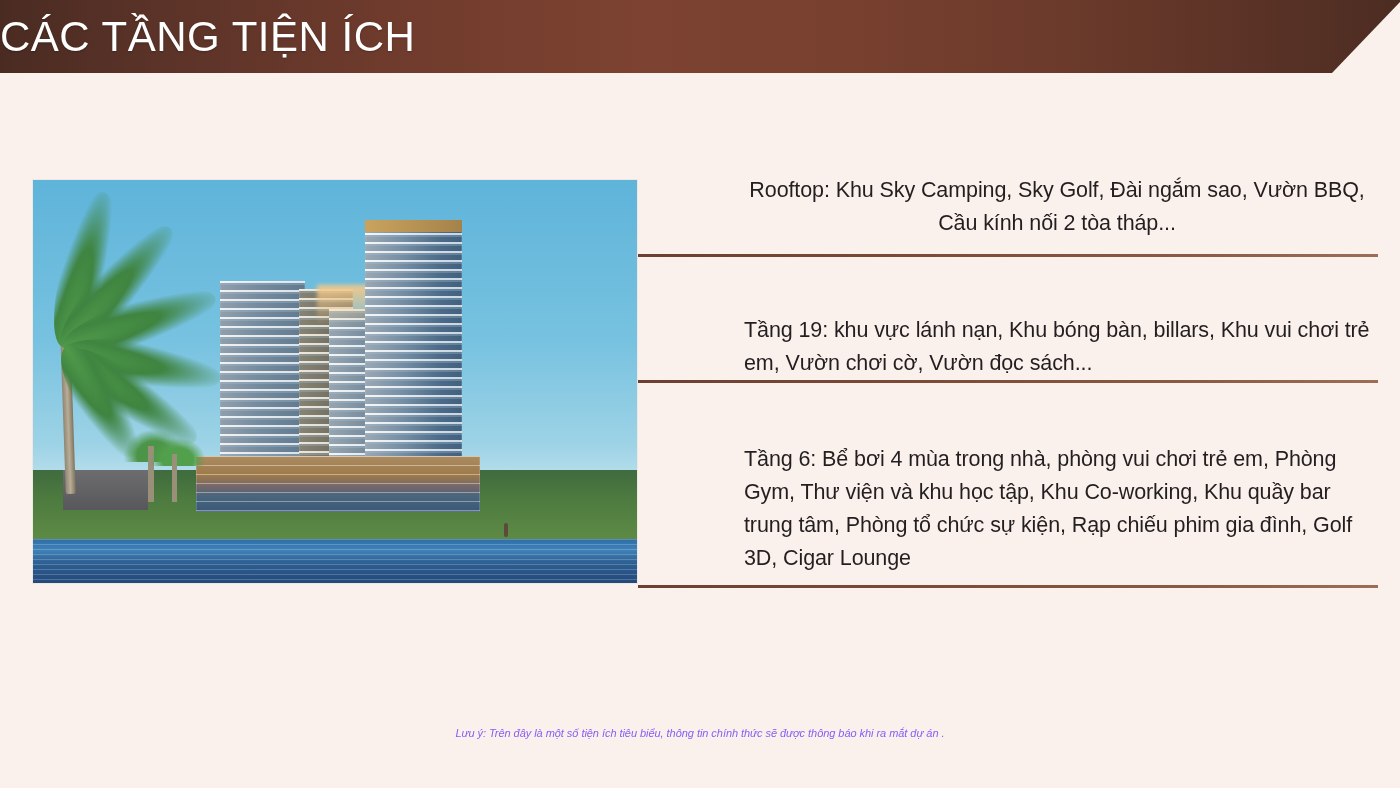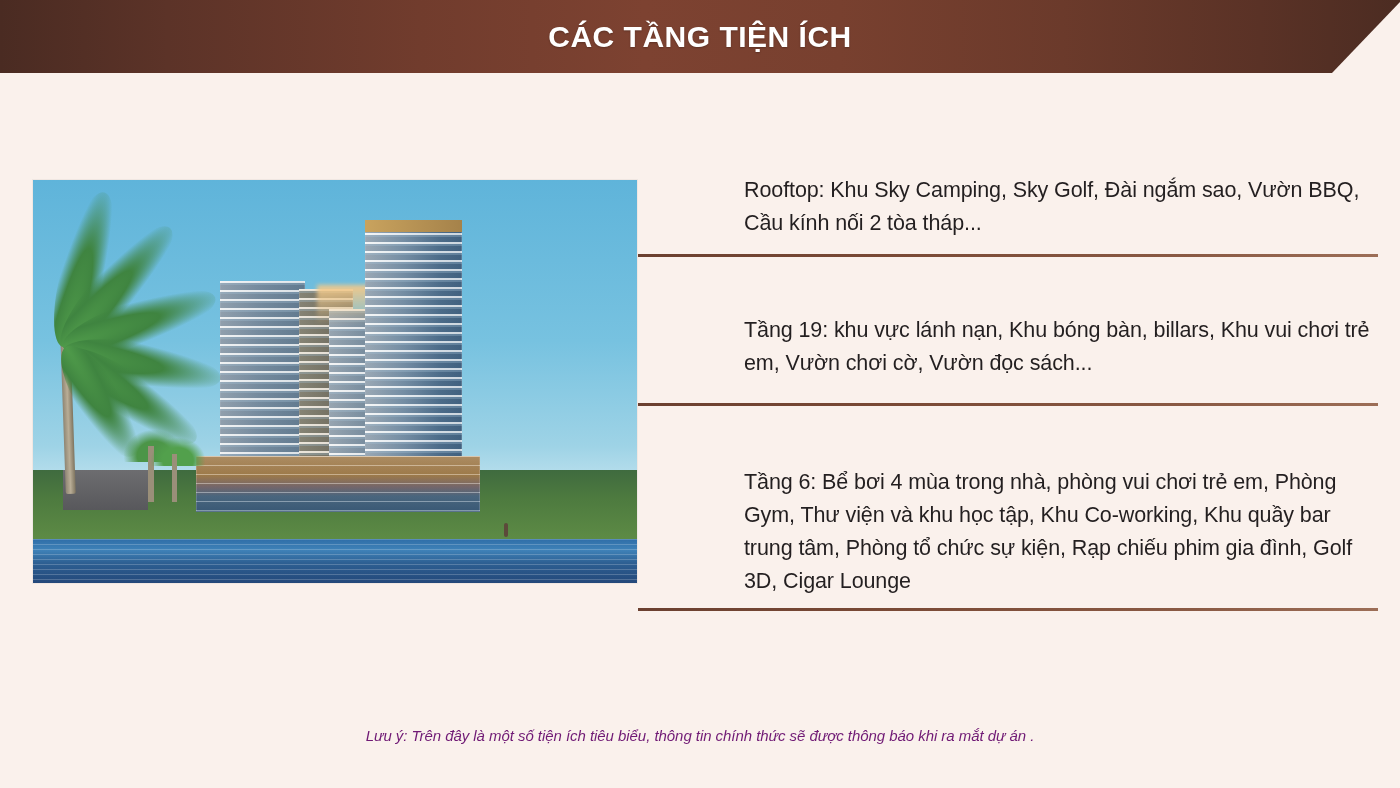--- a/index.html
+++ b/index.html
@@ -36,10 +36,10 @@
     position:absolute;
     left:0; right:0; top:50%;
     transform:translateY(-50%);
-    text-align:center;
+    text-align:left;
     color:#ffffff;
-    font-size:30px;
-    font-weight:bold;
+    font-size:42px;
+    font-weight:normal;
     letter-spacing:0.5px;
     font-family:"Liberation Sans", sans-serif;
     white-space:nowrap;

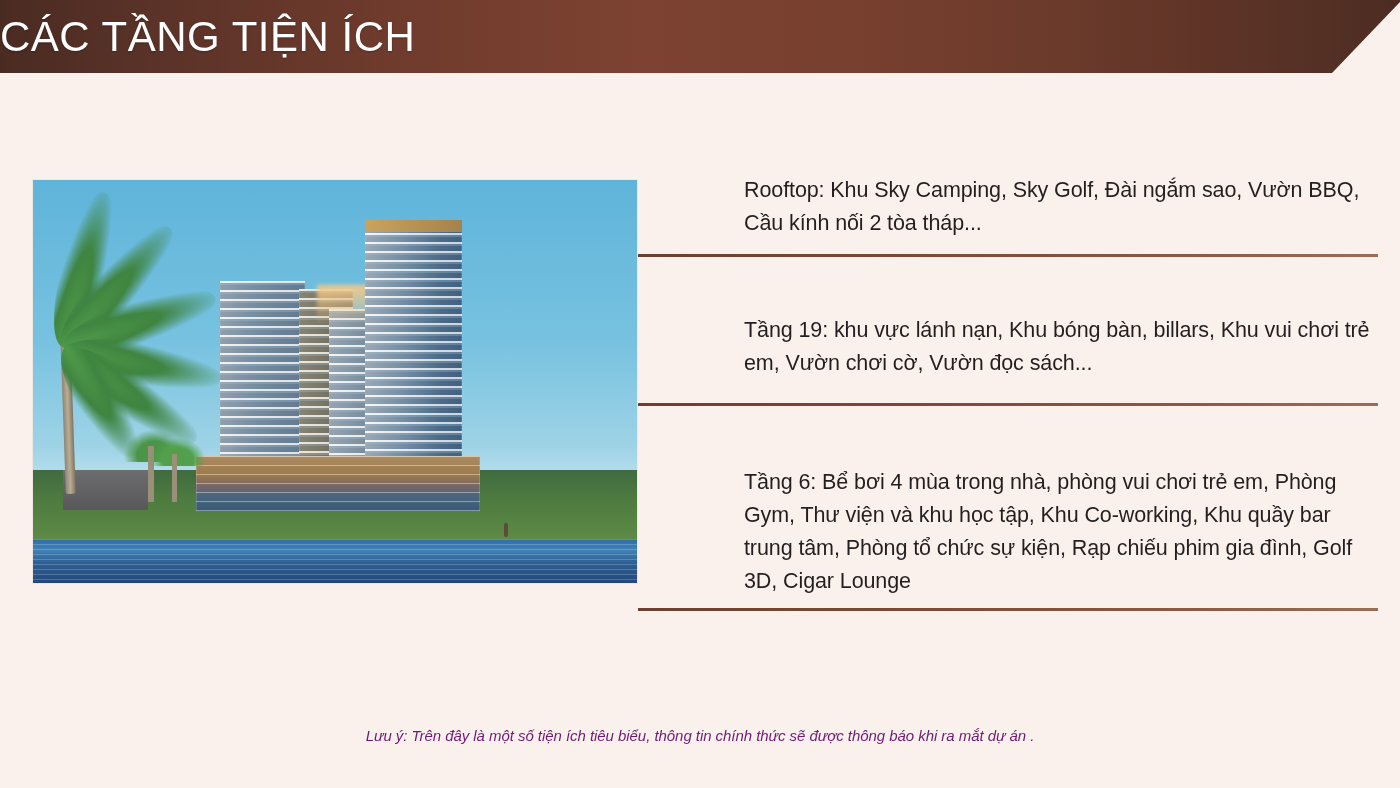--- a/index.html
+++ b/index.html
@@ -191,7 +191,7 @@
     background:linear-gradient(90deg,#6b4030 0%, #7a4a36 35%, #8a5a44 75%, #9c6e57 100%);
     margin:0;
   }
-  .blk-1 { padding-top:14px; padding-bottom:14px; }
+  .blk-1 { padding-top:14px; padding-bottom:14px;text-align:center; }
   .blk-2 { padding-top:57px; padding-bottom:23px; }
   .blk-3 { padding-top:60px; padding-bottom:10px; }
 

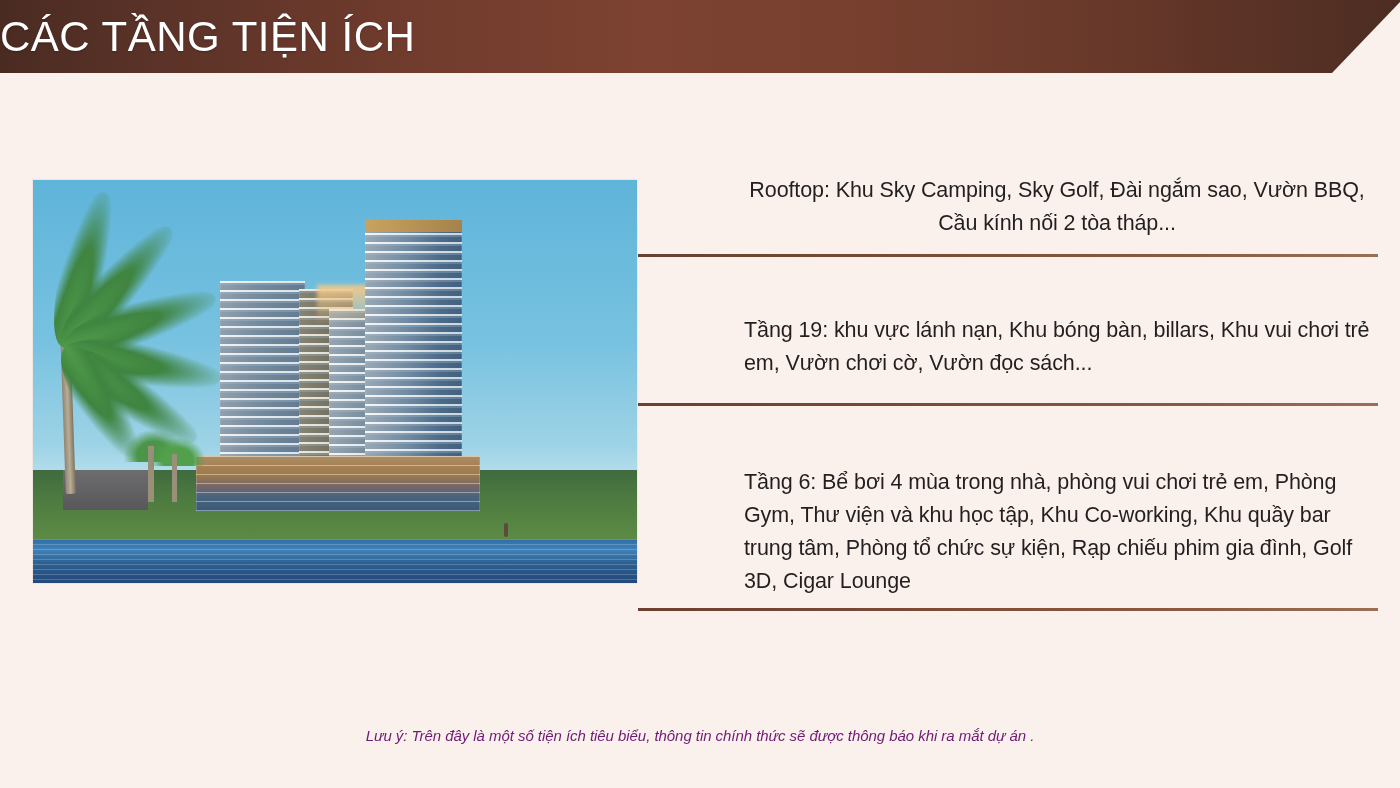--- a/index.html
+++ b/index.html
@@ -192,7 +192,7 @@
     margin:0;
   }
   .blk-1 { padding-top:14px; padding-bottom:14px;text-align:center; }
-  .blk-2 { padding-top:57px; padding-bottom:23px; }
+  .blk-2 { padding-top:57px; }
   .blk-3 { padding-top:60px; padding-bottom:10px; }
 
   

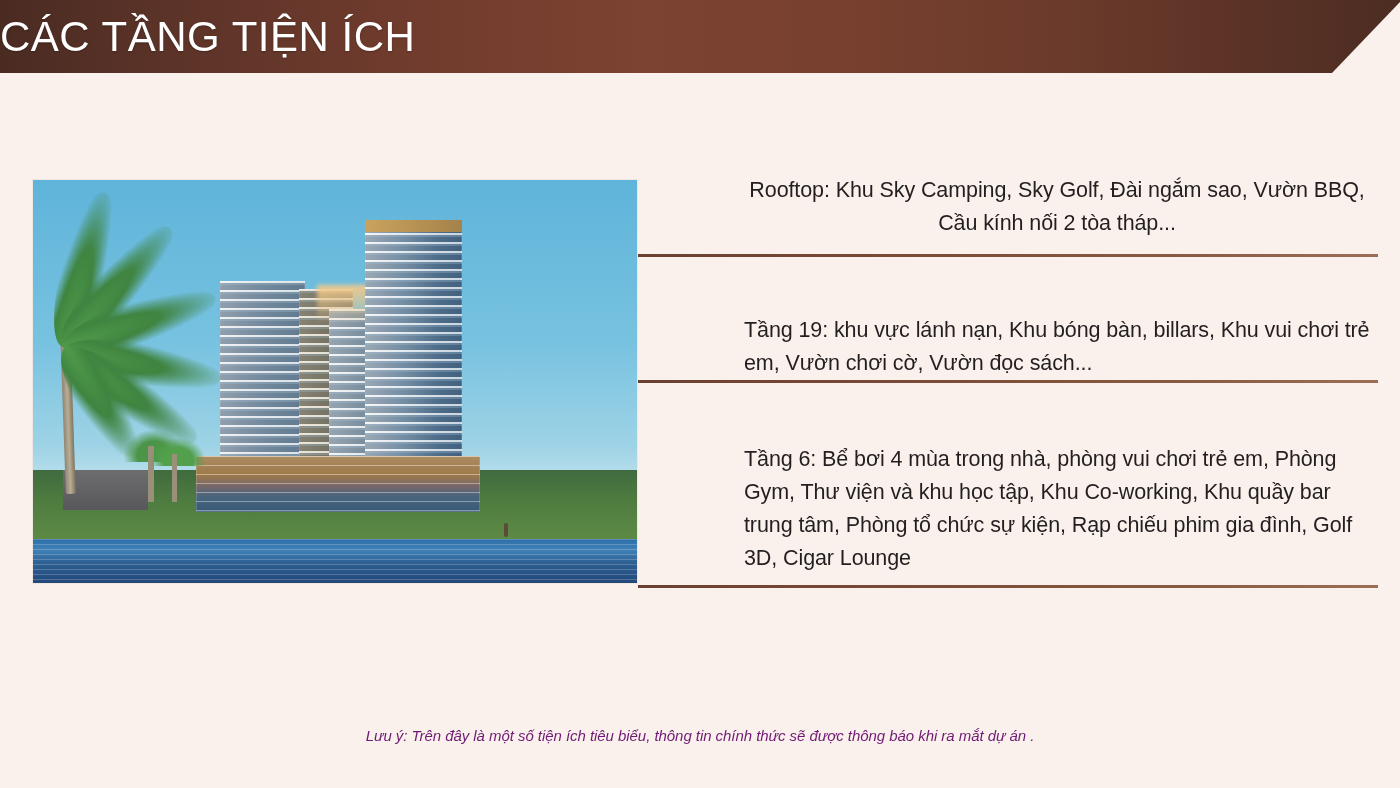--- a/index.html
+++ b/index.html
@@ -201,8 +201,8 @@
     left:0; right:0; top:727px;
     text-align:center;
     font-style:italic;
-    font-size:15px;
-    color:#701a75;
+    font-size:11px;
+    color:#8b5cf6;
     font-family:"Liberation Sans", sans-serif;
     letter-spacing:-0.05px;
   }

